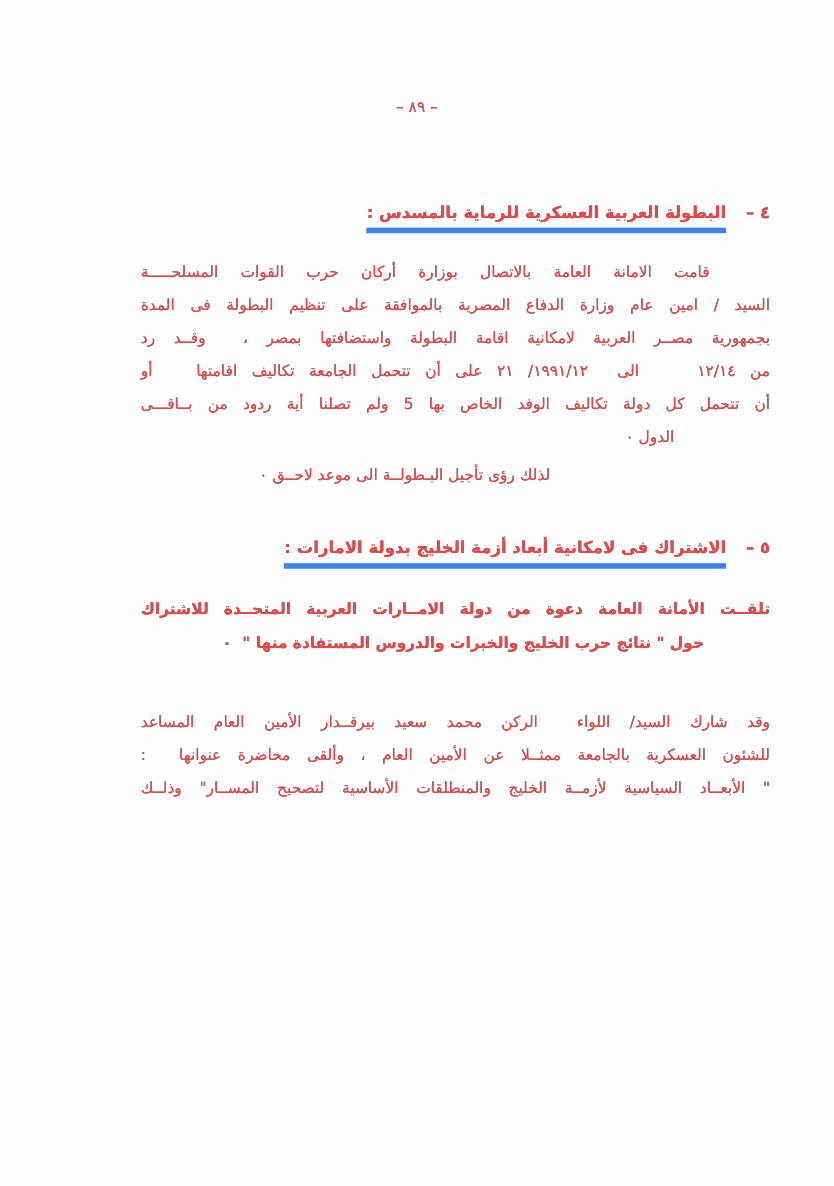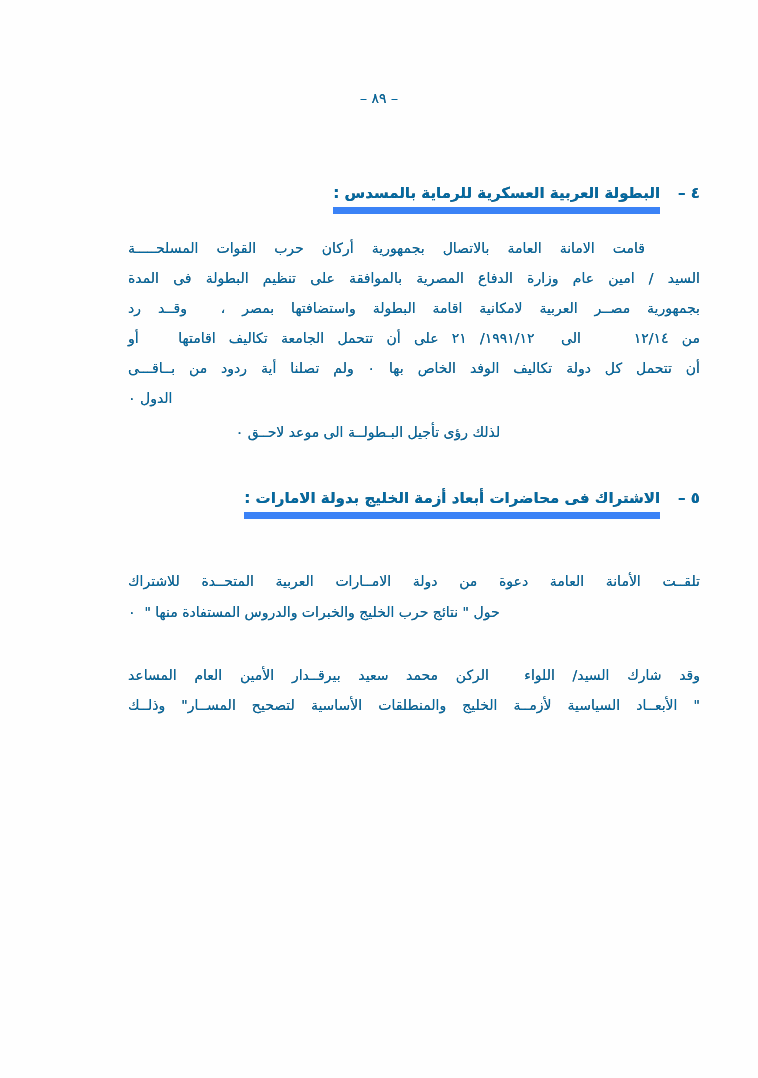--- a/index.html
+++ b/index.html
@@ -13,7 +13,7 @@
     height: 1078px;
     background: #fefefe;
     font-family: "DejaVu Sans", sans-serif;
-    color: #0369a1;
+    color: #ef4444;
     overflow: hidden;
   }
   .txt {

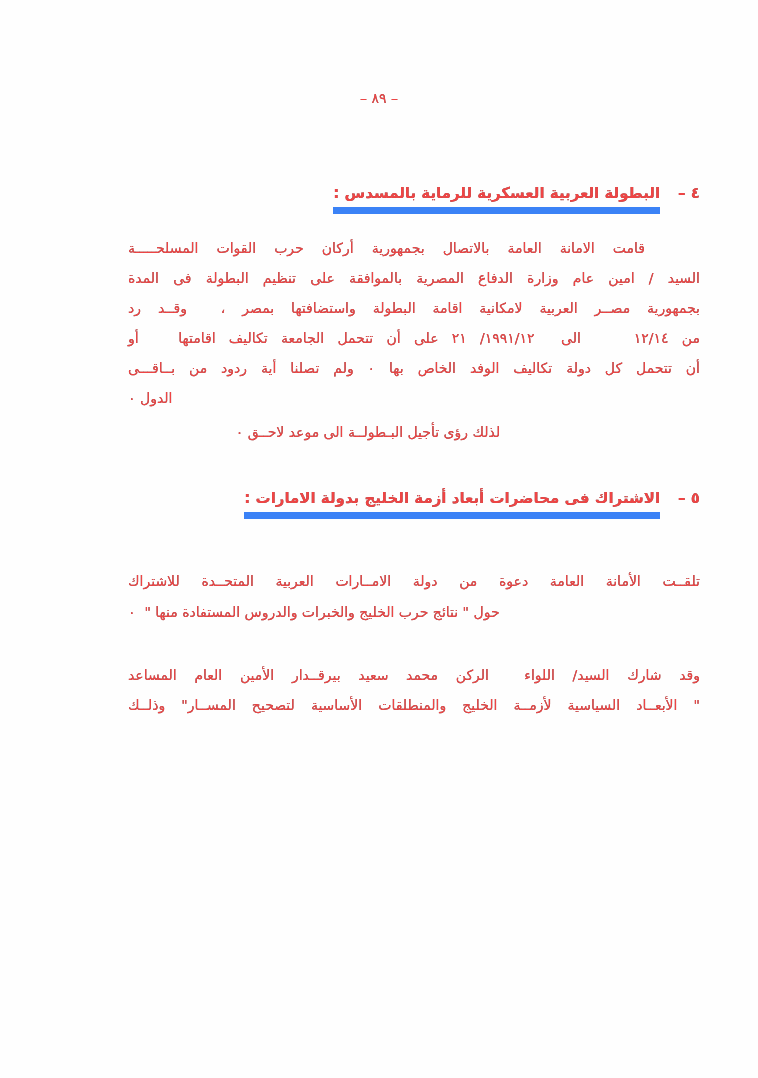--- a/index.html
+++ b/index.html
@@ -46,7 +46,7 @@
   }
   .htitle {
     display: inline-block;
-    border-bottom: 7px solid #3b82f6;
+    border-bottom: 5px solid #3b82f6;
     padding-bottom: 5px;
   }
   .para {

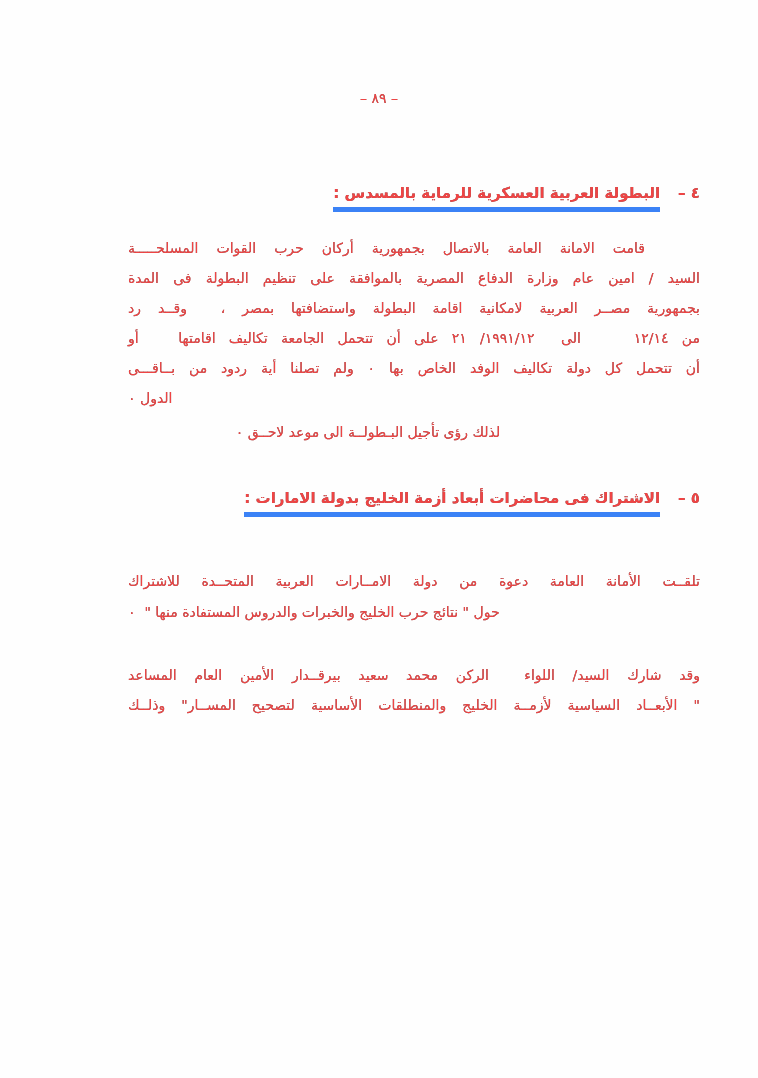--- a/index.html
+++ b/index.html
@@ -98,7 +98,7 @@
   </div>
 
   <div class="para p1 txt">
-    <div class="line just indent-first">قامت الامانة العامة بالاتصال بجمهورية أركان حرب القوات المسلحـــــة</div>
+    <div class="line just indent-first">قامت الامانة العامة بالاتصال بوزارة أركان حرب القوات المسلحـــــة</div>
     <div class="line just">السيد / امين عام وزارة الدفاع المصرية بالموافقة على تنظيم البطولة فى المدة</div>
     <div class="line just">بجمهورية مصــر العربية لامكانية اقامة البطولة واستضافتها بمصر ،&nbsp; وقــد رد</div>
     <div class="line just">من ١٢/١٤&nbsp;&nbsp;&nbsp; الى&nbsp; ⁦١٩٩١/١٢/ ٢١⁩ على أن تتحمل الجامعة تكاليف اقامتها&nbsp;&nbsp; أو</div>

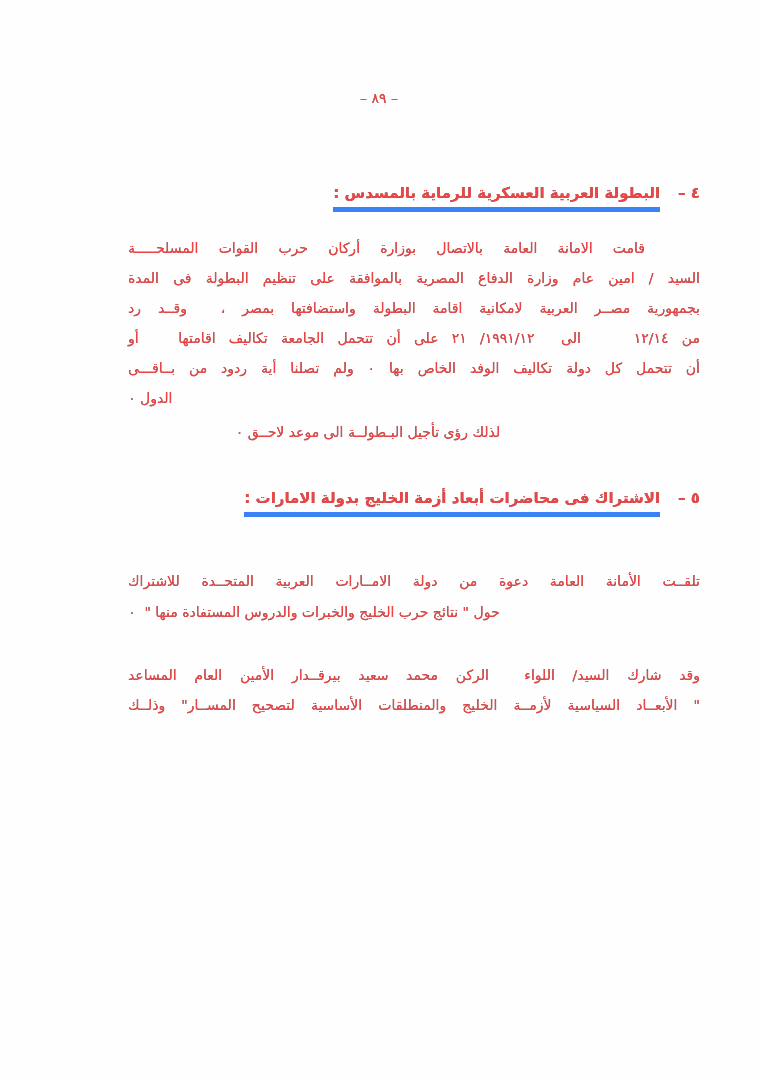--- a/index.html
+++ b/index.html
@@ -102,7 +102,7 @@
     <div class="line just">السيد / امين عام وزارة الدفاع المصرية بالموافقة على تنظيم البطولة فى المدة</div>
     <div class="line just">بجمهورية مصــر العربية لامكانية اقامة البطولة واستضافتها بمصر ،&nbsp; وقــد رد</div>
     <div class="line just">من ١٢/١٤&nbsp;&nbsp;&nbsp; الى&nbsp; ⁦١٩٩١/١٢/ ٢١⁩ على أن تتحمل الجامعة تكاليف اقامتها&nbsp;&nbsp; أو</div>
-    <div class="line just">أن تتحمل كل دولة تكاليف الوفد الخاص بها ٠ ولم تصلنا أية ردود من بــاقـــى</div>
+    <div class="line just">أن تتحمل كل دولة تكاليف الوفد الخاص بها 5 ولم تصلنا أية ردود من بــاقـــى</div>
     <div class="line shortline ind85">الدول ٠</div>
   </div>
 

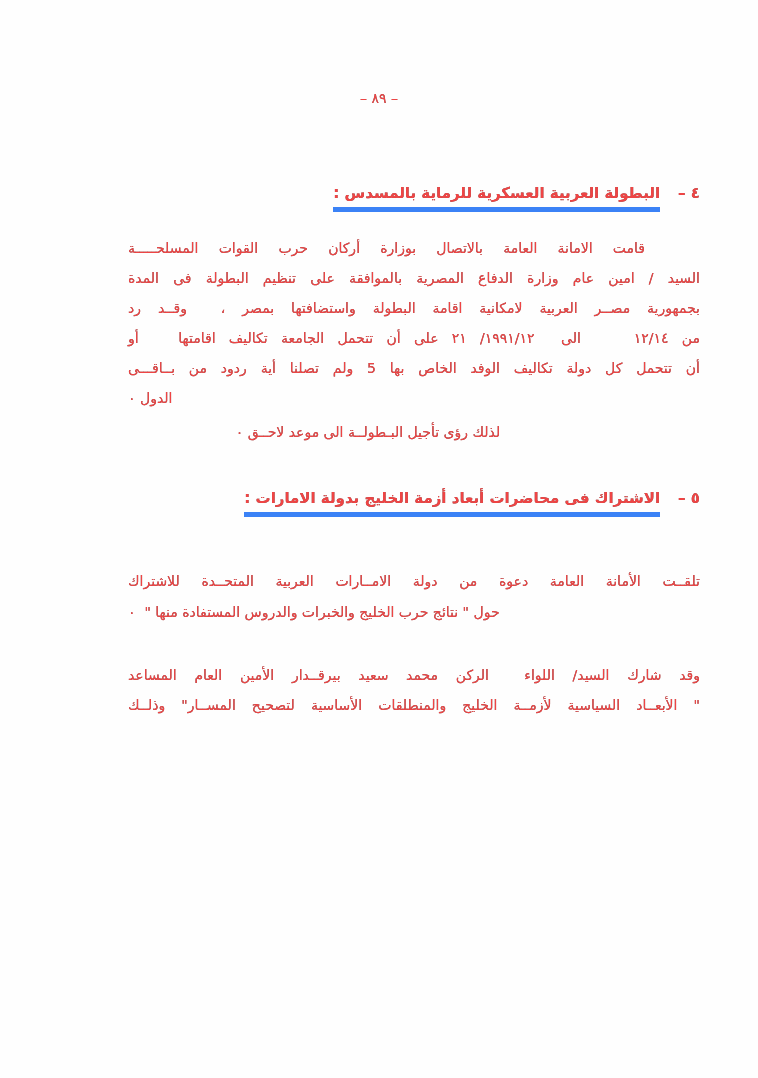--- a/index.html
+++ b/index.html
@@ -69,7 +69,7 @@
   }
   .indent-first { text-indent: 55px; }
   .shortline {
-    text-align: left;
+    text-align: right;
   }
   .ind85 { padding-right: 87px; }
   .ind60 { padding-right: 60px; }

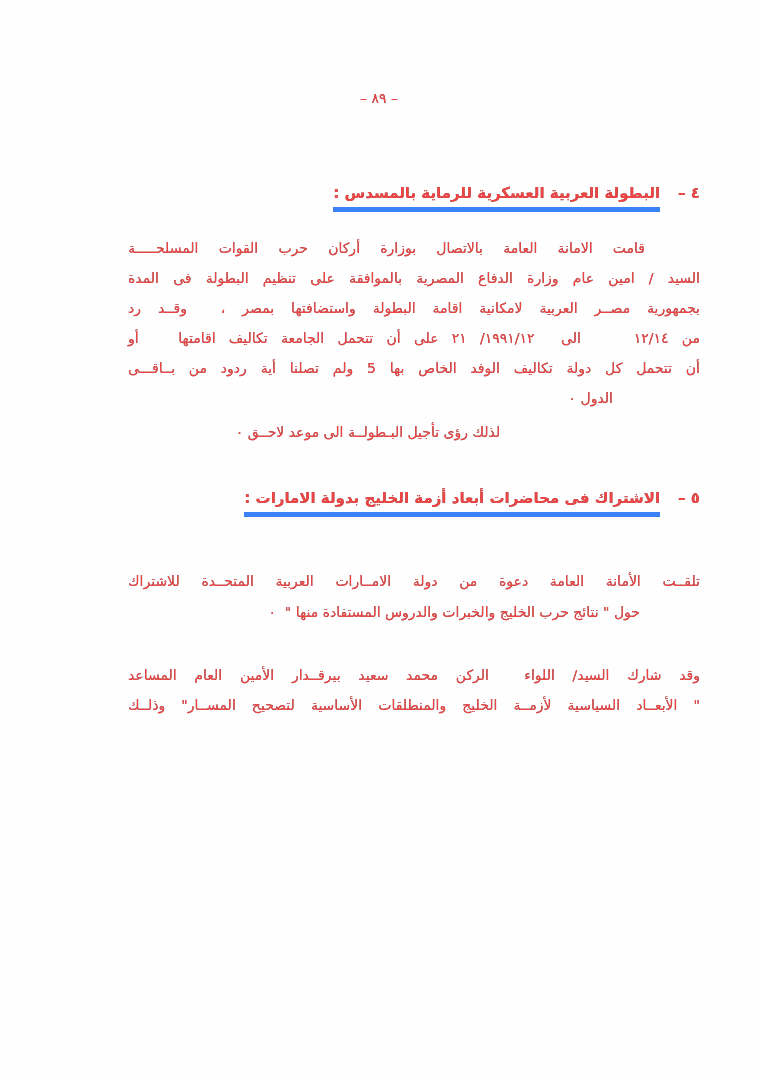--- a/index.html
+++ b/index.html
@@ -109,7 +109,7 @@
   <div class="concl txt">لذلك رؤى تأجيل البـطولــة الى موعد لاحــق ٠</div>
 
   <div class="heading h5 txt">
-    <span class="hnum">٥ –</span><span class="htitle">الاشتراك فى محاضرات أبعاد أزمة الخليج بدولة الامارات :</span>
+    <span class="hnum">٥ –</span><span class="htitle">الاشتراك فى لامكانية أبعاد أزمة الخليج بدولة الامارات :</span>
   </div>
 
   <div class="para p2 txt">

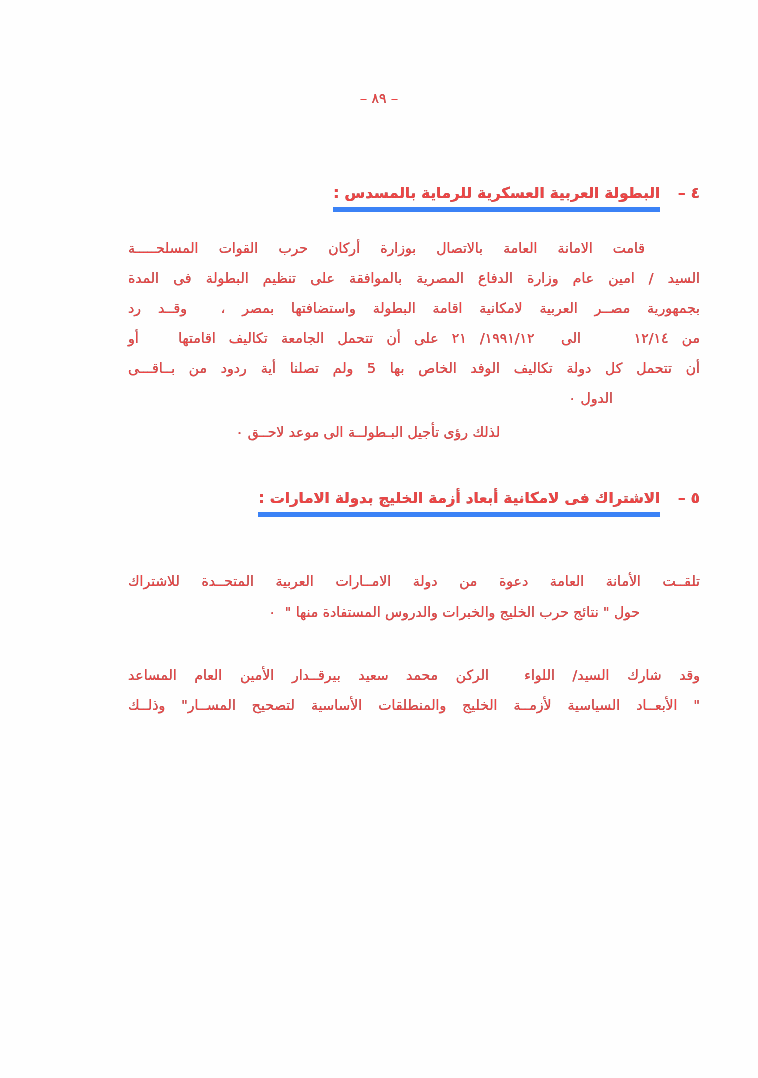--- a/index.html
+++ b/index.html
@@ -57,7 +57,7 @@
     font-size: 14px;
   }
   .p1 { top: 233px; line-height: 30px; }
-  .p2 { top: 566px; line-height: 31px; }
+  .p2 { top: 539px; line-height: 31px; font-weight: bold; }
   .p3 { top: 660px; line-height: 30px; }
   .line {
     box-sizing: border-box;

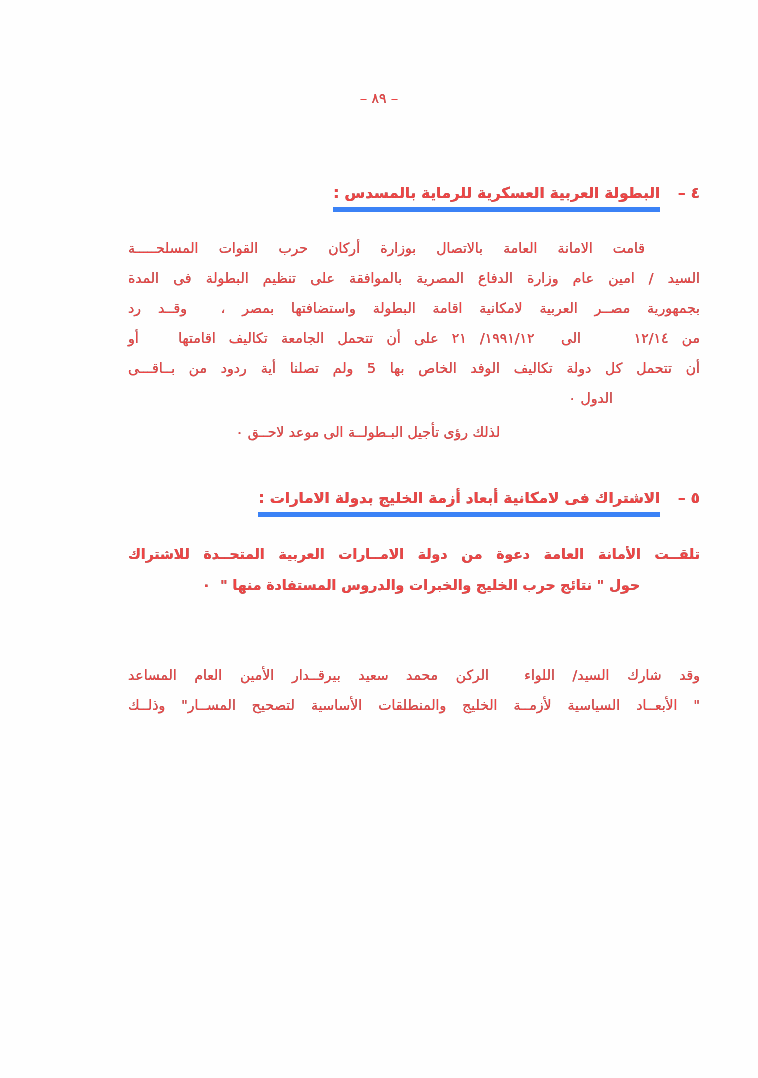--- a/index.html
+++ b/index.html
@@ -58,7 +58,7 @@
   }
   .p1 { top: 233px; line-height: 30px; }
   .p2 { top: 539px; line-height: 31px; font-weight: bold; }
-  .p3 { top: 660px; line-height: 30px; }
+  .p3 { top: 642px; line-height: 30px; }
   .line {
     box-sizing: border-box;
     width: 100%;

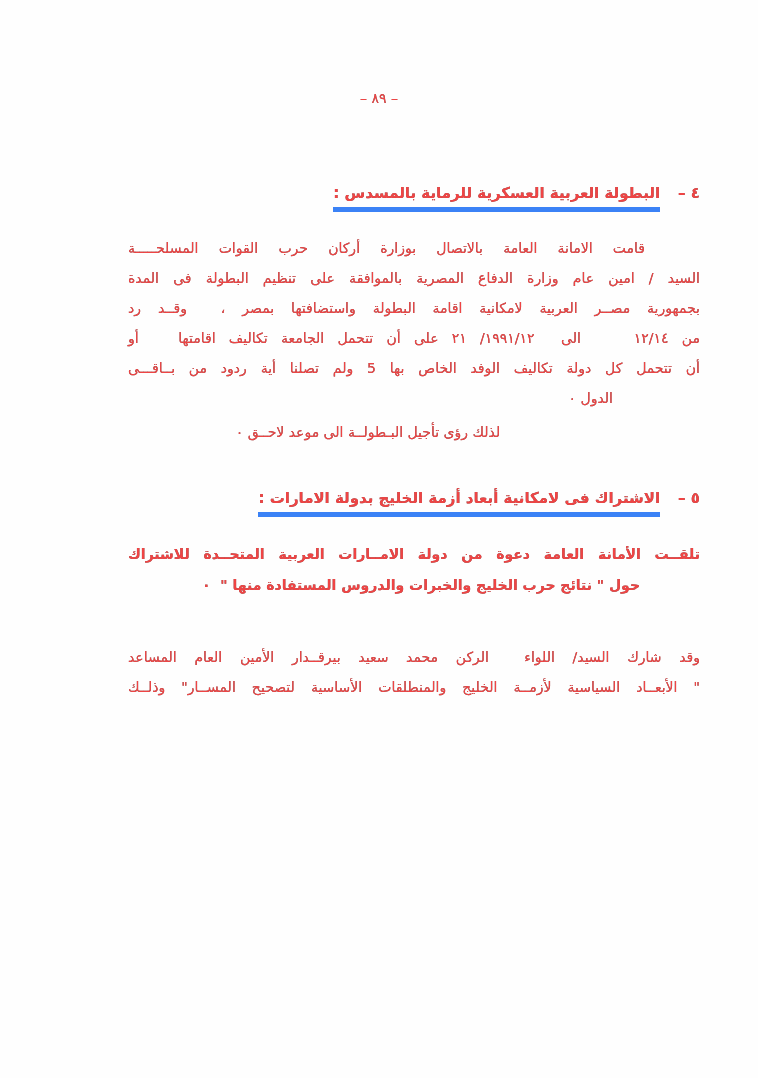--- a/index.html
+++ b/index.html
@@ -119,6 +119,7 @@
 
   <div class="para p3 txt">
     <div class="line just">وقد شارك السيد/ اللواء&nbsp; الركن محمد سعيد بيرقــدار الأمين العام المساعد</div>
+    <div class="line just">للشئون العسكرية بالجامعة ممثــلا عن الأمين العام ، وألقى محاضرة عنوانها&nbsp; :</div>
     <div class="line just">" الأبعــاد السياسية لأزمــة الخليج والمنطلقات الأساسية لتصحيح المســار" وذلــك</div>
   </div>
 

